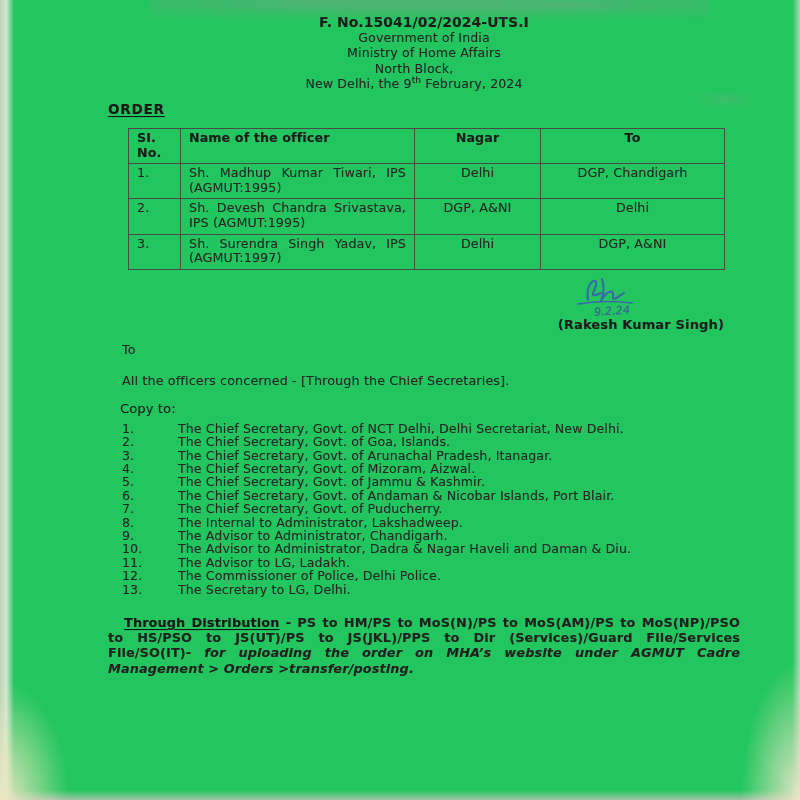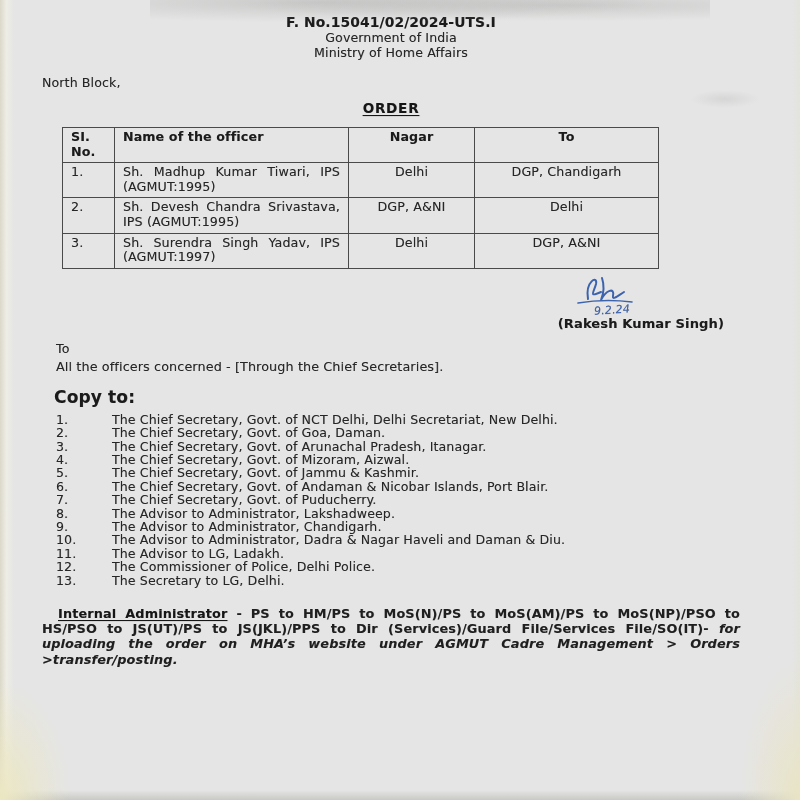--- a/index.html
+++ b/index.html
@@ -10,14 +10,14 @@
     width: 800px;
     height: 800px;
     margin: 0 auto;
-    background: #e5e5e5;
+    background: #22c55e;
     overflow: hidden;
     font-family: "DejaVu Sans", "Liberation Sans", sans-serif;
     font-size: 12.5px;
     color: #262626;
     letter-spacing: 0.15px;
     text-shadow: 0.3px 0.3px 0.6px rgba(45,45,45,0.35);
-    padding: 14px 60px 0 42px;
+    padding: 14px 60px 0 108px;
   }
 
   

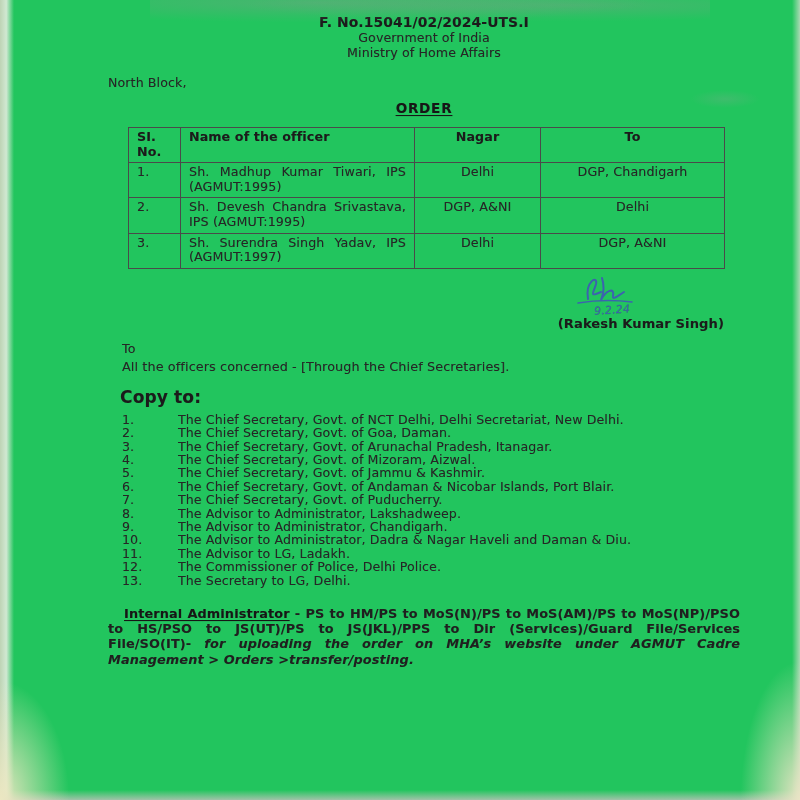--- a/index.html
+++ b/index.html
@@ -57,7 +57,7 @@
   
   .hdr-center { text-align: center; line-height: 14.5px; }
   .file-no { font-weight: 700; font-size: 13.8px; color: #1b1b1b; line-height: 17px; }
-  .right-block { text-align: left; margin-right: 20px; line-height: 15px; margin-top: 15px; }
+  .right-block { text-align: center; margin-right: 20px; line-height: 15px; margin-top: 1px; }
   sup.ord { font-size: 9px; vertical-align: super; line-height: 0; }
 
   .order-title { text-align: center; margin-top: 10px; }

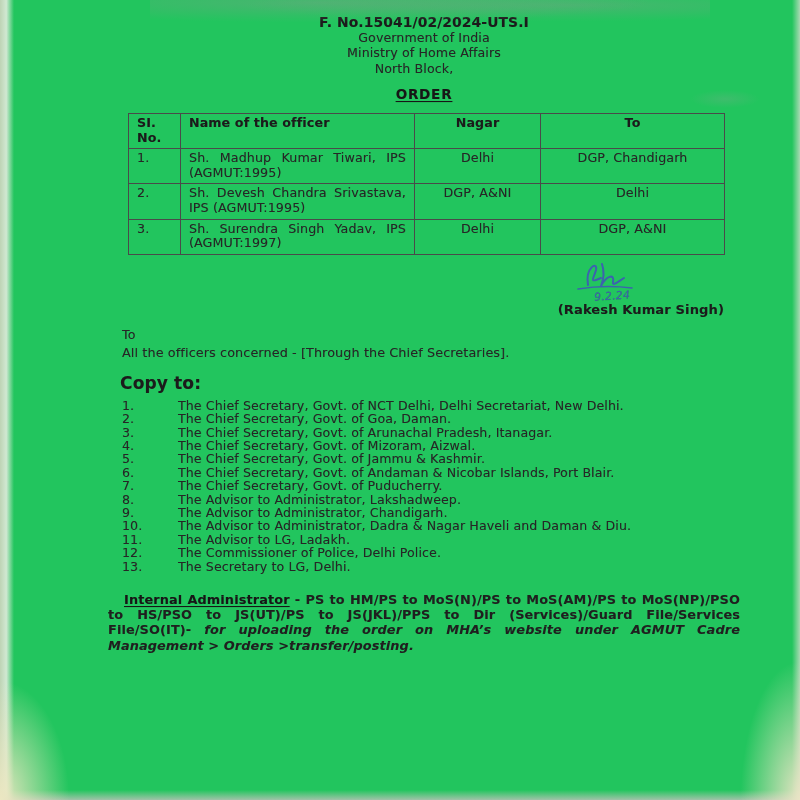--- a/index.html
+++ b/index.html
@@ -146,6 +146,7 @@
 
   <div class="right-block">
     <div>North Block,</div>
+    <div><span>New Delhi, the 9</span><sup class="ord">th</sup><span> February, 2024</span></div>
   </div>
 
   <div class="order-title">

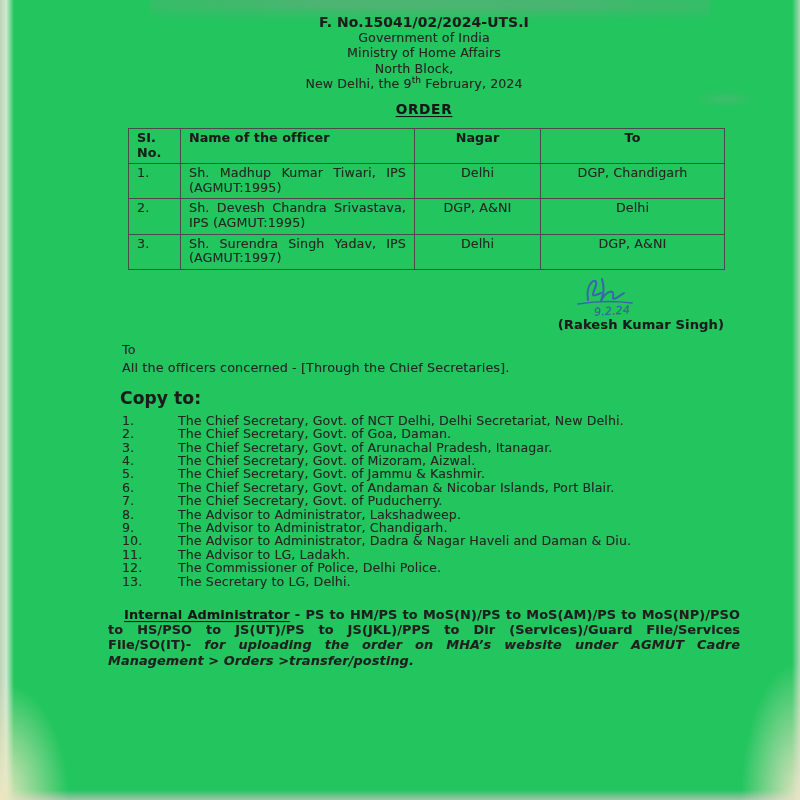--- a/index.html
+++ b/index.html
@@ -60,7 +60,7 @@
   .right-block { text-align: center; margin-right: 20px; line-height: 15px; margin-top: 1px; }
   sup.ord { font-size: 9px; vertical-align: super; line-height: 0; }
 
-  .order-title { text-align: center; margin-top: 10px; }
+  .order-title { text-align: left; margin-top: 10px; }
   .order-title span {
     font-weight: 700; font-size: 13.5px; color: #161616;
     text-decoration: underline; text-underline-offset: 2px; letter-spacing: 0.8px;

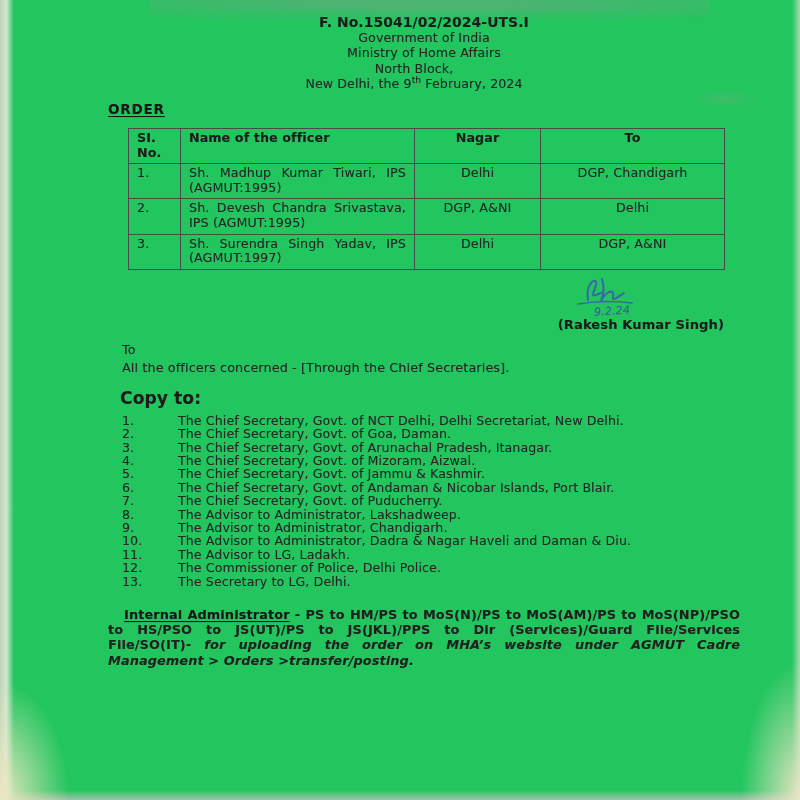--- a/index.html
+++ b/index.html
@@ -105,7 +105,7 @@
 
   
   .to-label { margin: 10px 0 0 14px; }
-  .addr-line { margin: 3px 0 0 14px; font-size: 12.7px; }
+  .addr-line { margin: 16px 0 0 14px; font-size: 12.7px; }
   .copy-heading { margin: 13px 0 0 12px; font-weight: 700; color: #1b1b1b; font-size: 17px; }
 
   

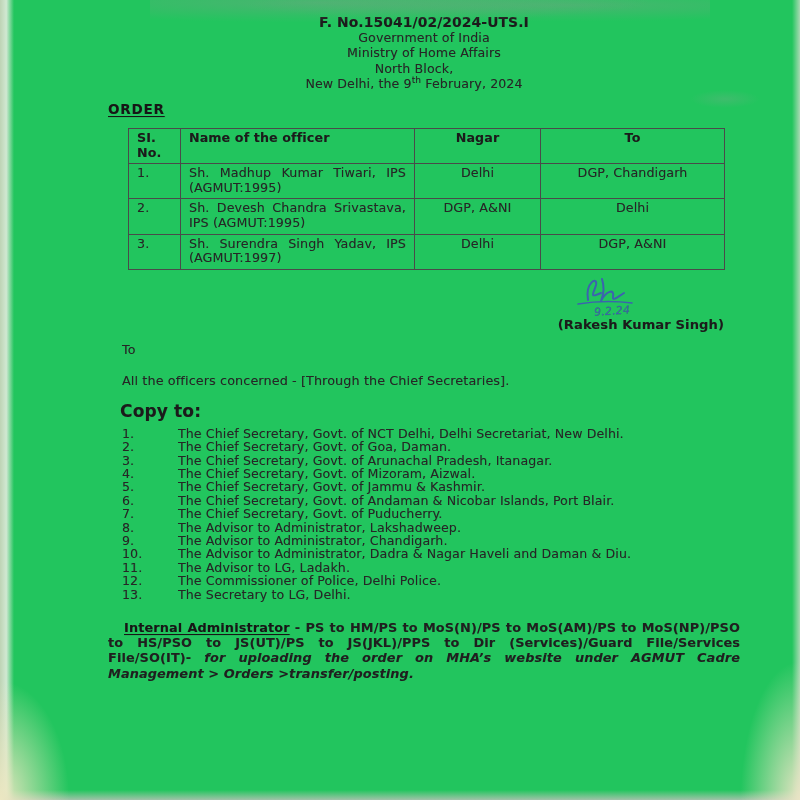--- a/index.html
+++ b/index.html
@@ -106,7 +106,7 @@
   
   .to-label { margin: 10px 0 0 14px; }
   .addr-line { margin: 16px 0 0 14px; font-size: 12.7px; }
-  .copy-heading { margin: 13px 0 0 12px; font-weight: 700; color: #1b1b1b; font-size: 17px; }
+  .copy-heading { margin: 13px 0 0 12px; font-weight: 400; color: #1b1b1b; font-size: 13px; }
 
   
   .copy-list { margin: 6px 0 0 14px; }

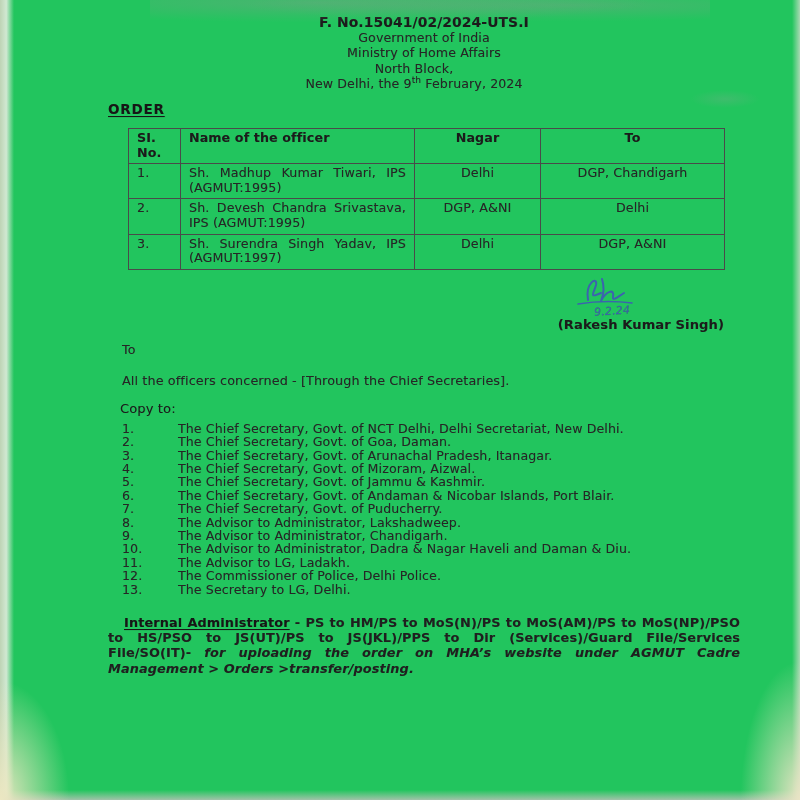--- a/index.html
+++ b/index.html
@@ -213,7 +213,7 @@
       </div>
     <div class="copy-row">
         <span class="copy-num">2.</span>
-        <span class="copy-text">The Chief Secretary, Govt. of Goa, Daman.</span>
+        <span class="copy-text">The Chief Secretary, Govt. of Goa, Islands.</span>
       </div>
     <div class="copy-row">
         <span class="copy-num">3.</span>

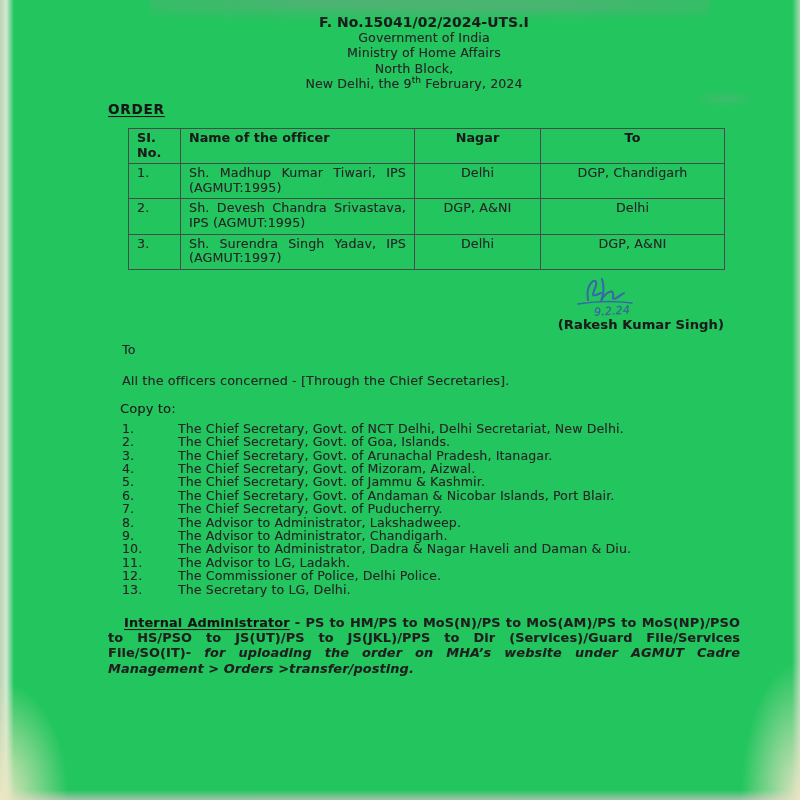--- a/index.html
+++ b/index.html
@@ -237,7 +237,7 @@
       </div>
     <div class="copy-row">
         <span class="copy-num">8.</span>
-        <span class="copy-text">The Advisor to Administrator, Lakshadweep.</span>
+        <span class="copy-text">The Internal to Administrator, Lakshadweep.</span>
       </div>
     <div class="copy-row">
         <span class="copy-num">9.</span>

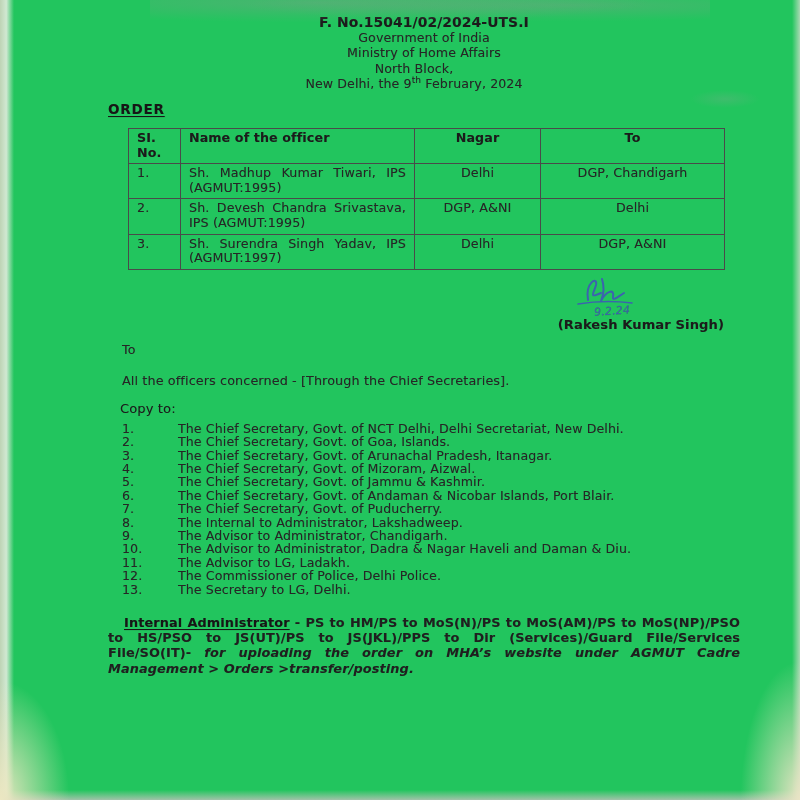--- a/index.html
+++ b/index.html
@@ -261,7 +261,7 @@
       </div>
   </div>
 
-  <p class="internal"><span class="id-head">Internal Administrator</span><span> - PS to HM/PS to MoS(N)/PS to MoS(AM)/PS to MoS(NP)/PSO to HS/PSO to JS(UT)/PS to JS(JKL)/PPS to Dir (Services)/Guard File/Services File/SO(IT)- </span><em>for uploading the order on MHA’s website under AGMUT Cadre Management &gt; Orders &gt;transfer/posting.</em></p>
+  <p class="internal"><span class="id-head">Through Distribution</span><span> - PS to HM/PS to MoS(N)/PS to MoS(AM)/PS to MoS(NP)/PSO to HS/PSO to JS(UT)/PS to JS(JKL)/PPS to Dir (Services)/Guard File/Services File/SO(IT)- </span><em>for uploading the order on MHA’s website under AGMUT Cadre Management &gt; Orders &gt;transfer/posting.</em></p>
 
 </div>
 

